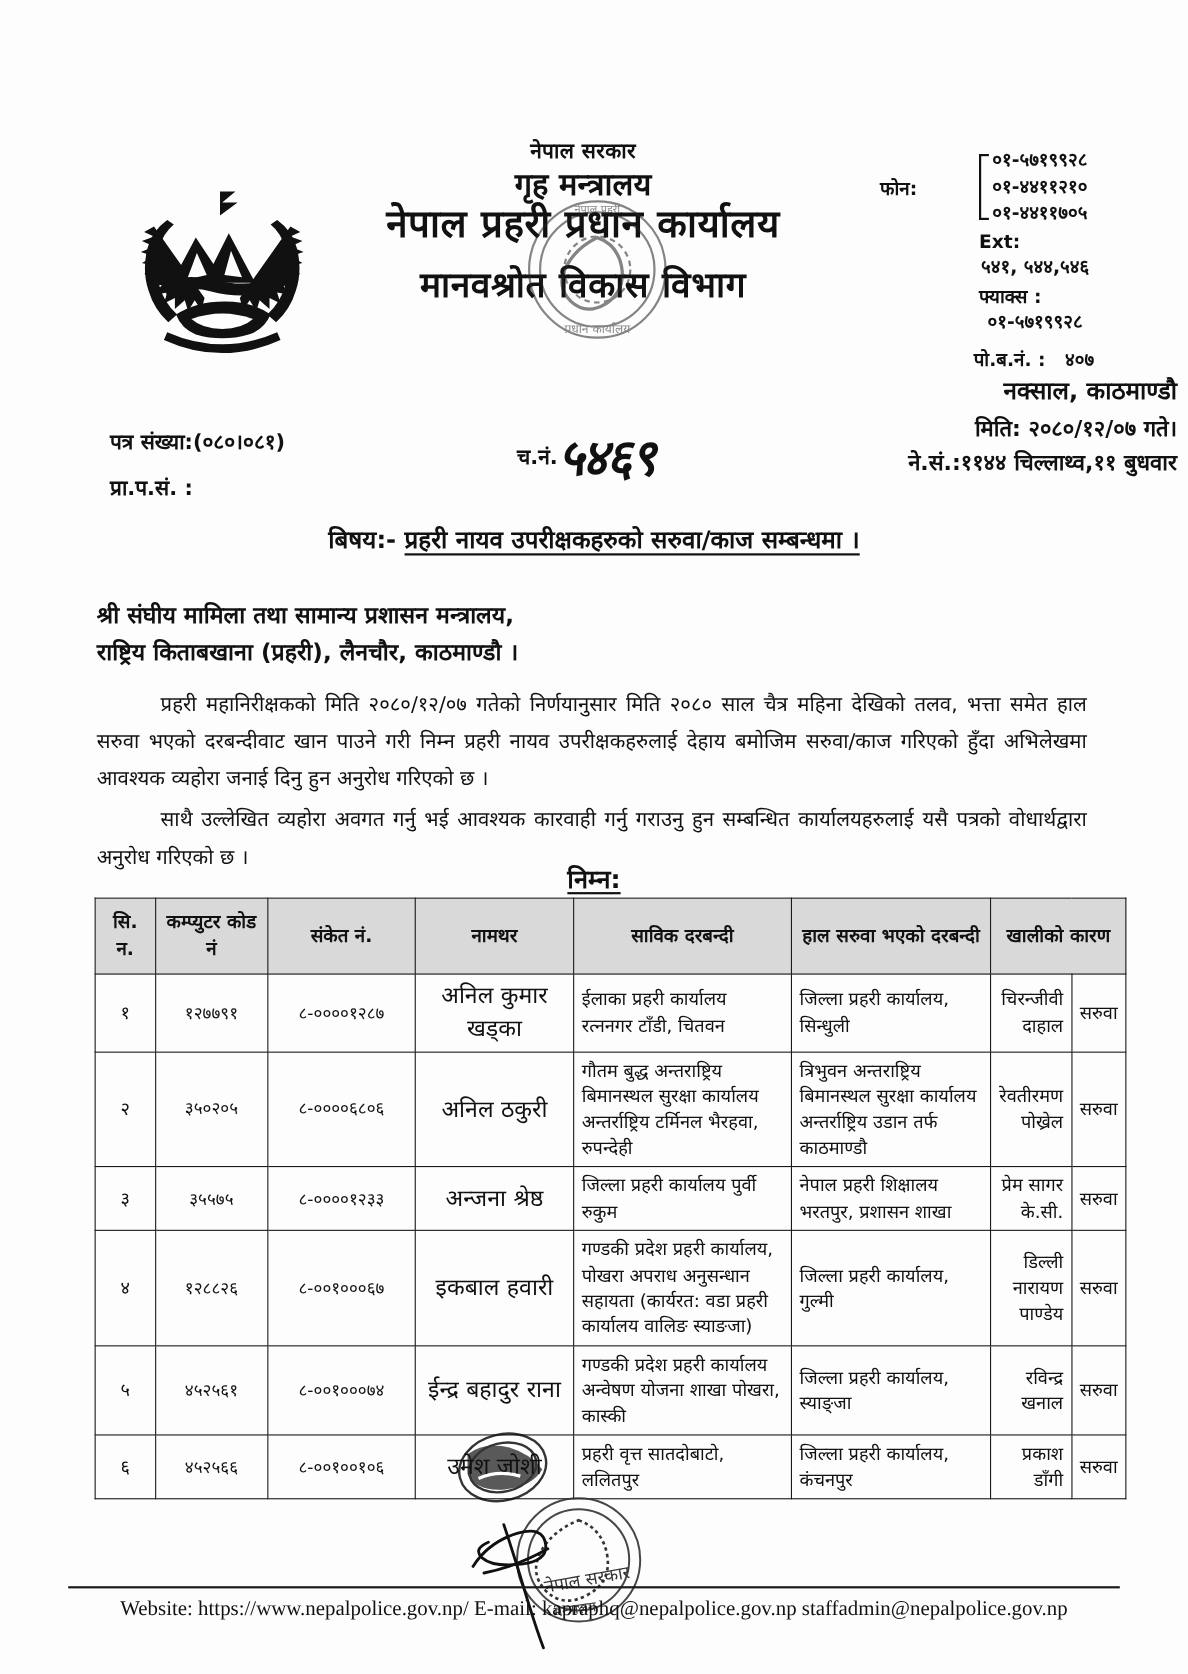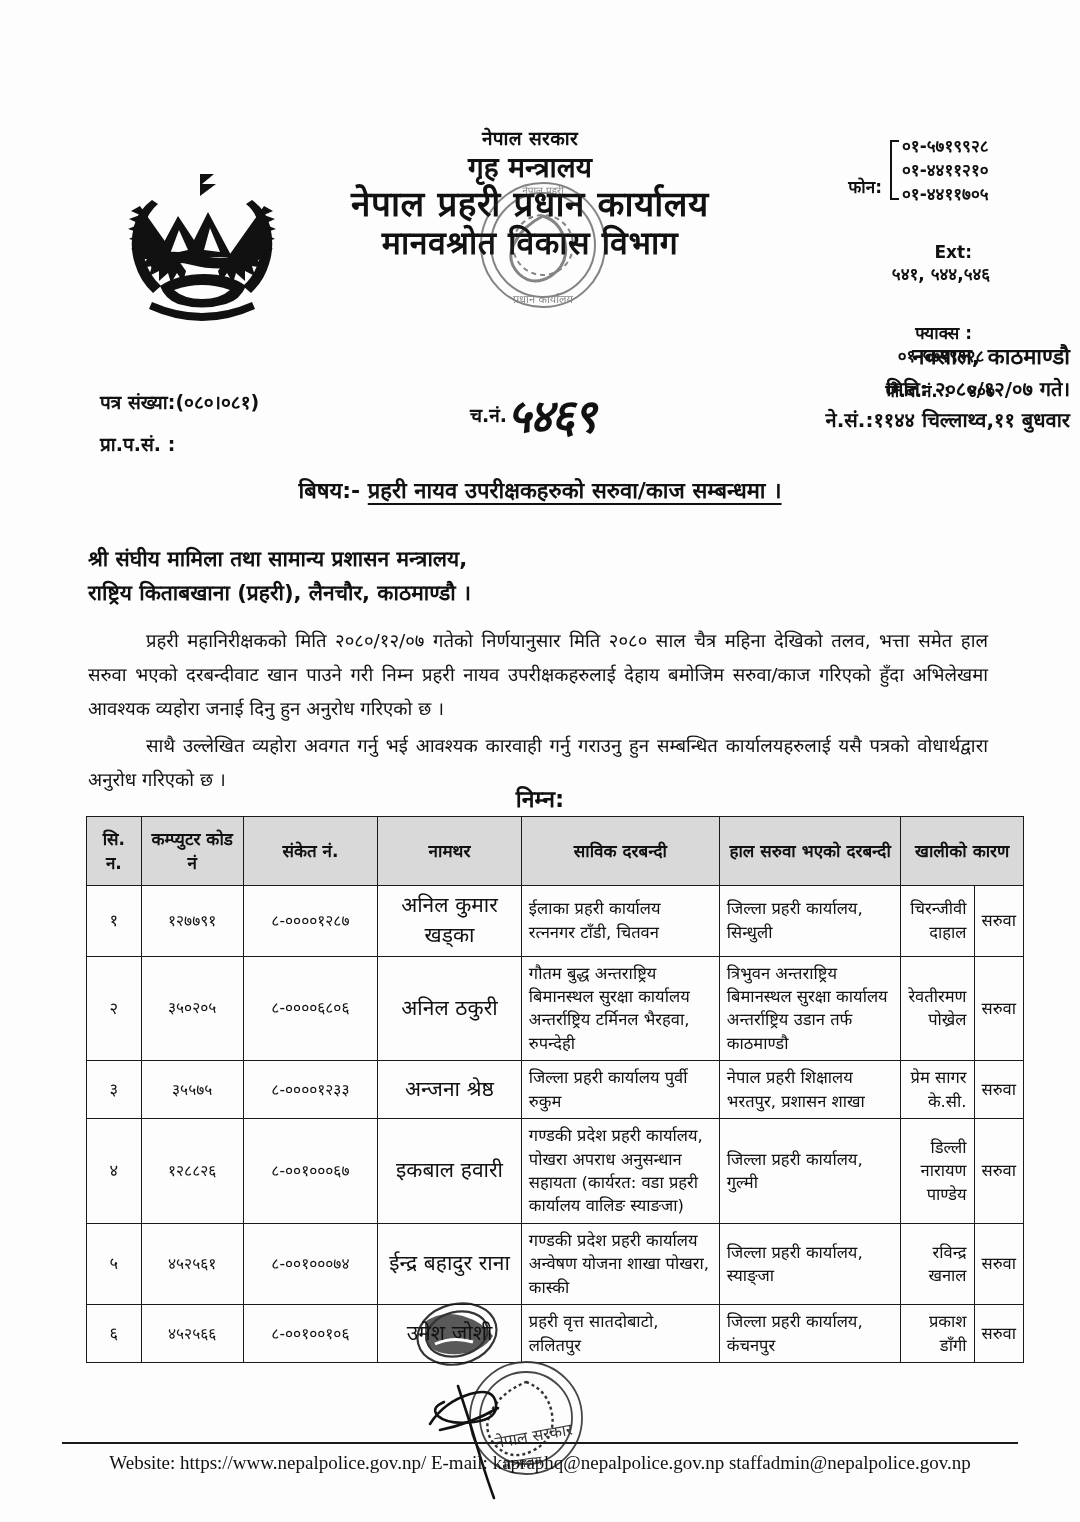--- a/index.html
+++ b/index.html
@@ -107,10 +107,8 @@
   }
   .contact .lbl {
     width: 82px;
-    text-align: right;
     padding-right: 8px;
     flex: none;
-    margin-top: 32px;
   }
   .phones {
     position: relative;

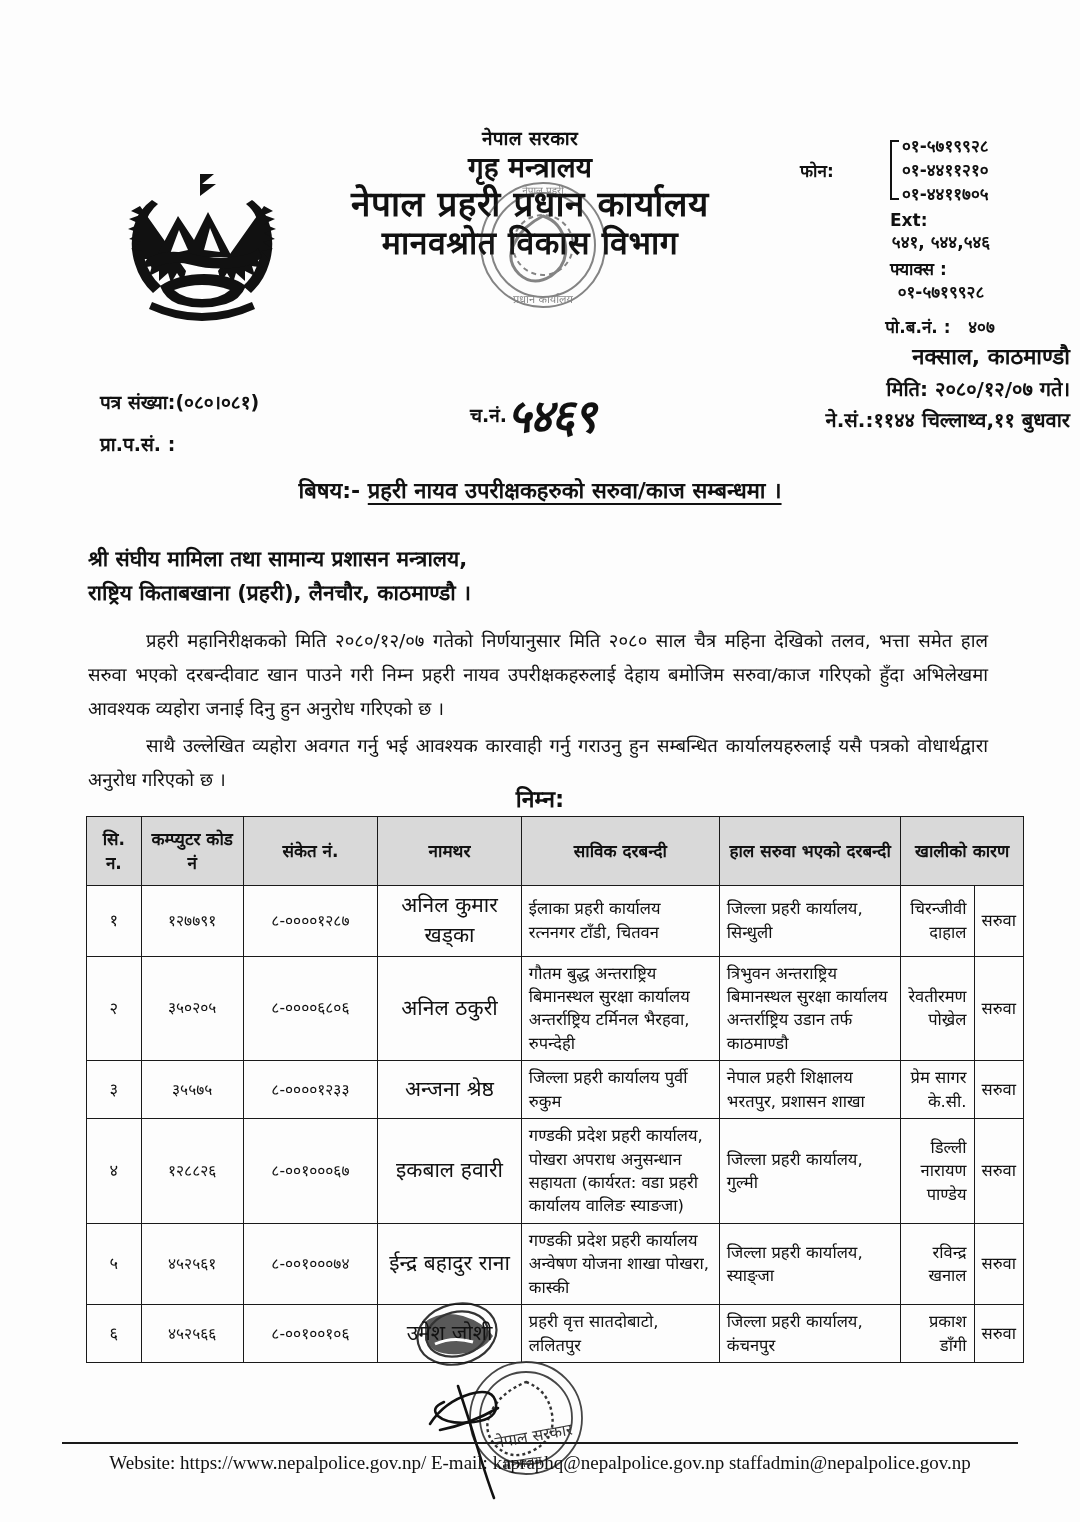--- a/index.html
+++ b/index.html
@@ -69,7 +69,7 @@
     font-family: "DejaVu Sans", sans-serif;
     font-weight: bold;
     font-size: 32px;
-    margin-top: 2px;
+    margin-top: 18px;
     letter-spacing: .5px;
   }
   .org-sub {

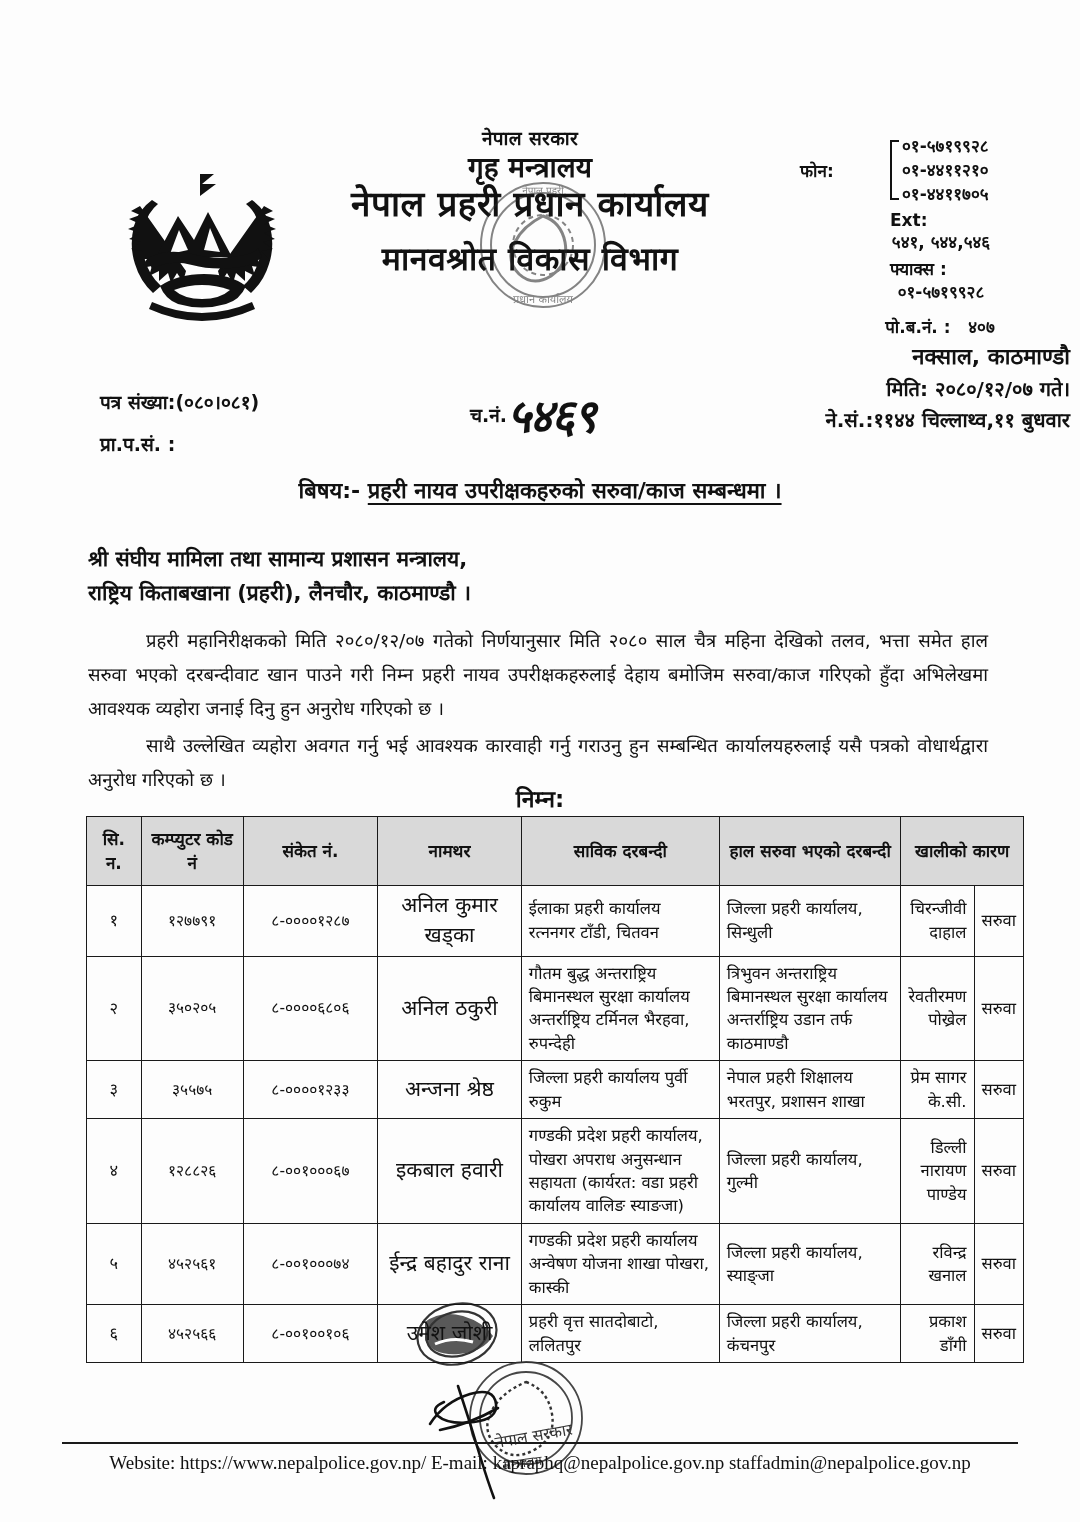--- a/index.html
+++ b/index.html
@@ -221,6 +221,7 @@
     font-size: 23px;
   }
   .nimna span {
+    text-decoration: underline;
     text-underline-offset: 4px;
     margin-top: 44px;
   }

